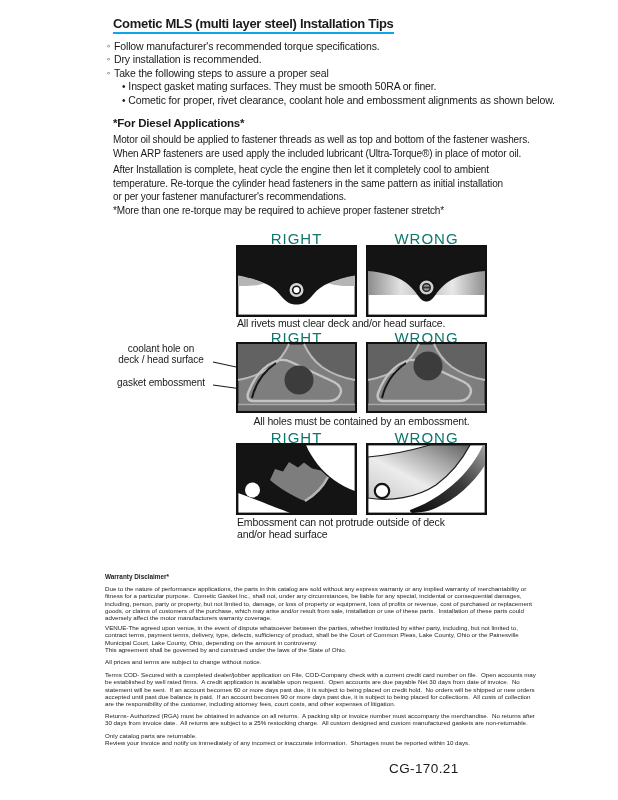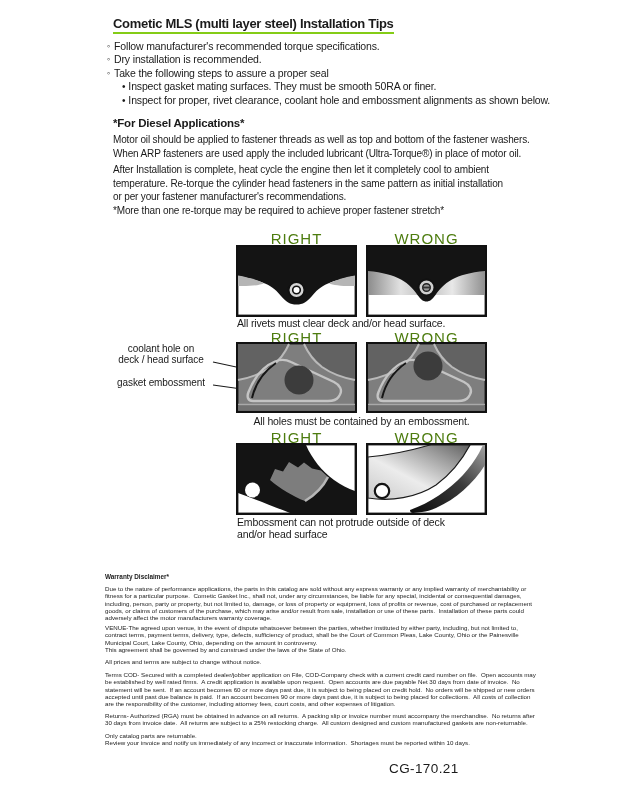--- a/index.html
+++ b/index.html
@@ -7,7 +7,7 @@
         font-family:"Liberation Sans",sans-serif;color:#1a1a1a;}
   
   .title{position:absolute;left:113px;top:16px;font-size:13px;font-weight:bold;
-         letter-spacing:-0.3px;border-bottom:2px solid #84cc16;padding-bottom:1px;white-space:nowrap;}
+         letter-spacing:-0.3px;border-bottom:2px solid #0ea5e9;padding-bottom:1px;white-space:nowrap;}
   
   .tips{position:absolute;left:107px;top:40px;width:505px;font-size:10.5px;
         line-height:13.4px;letter-spacing:-0.15px;}

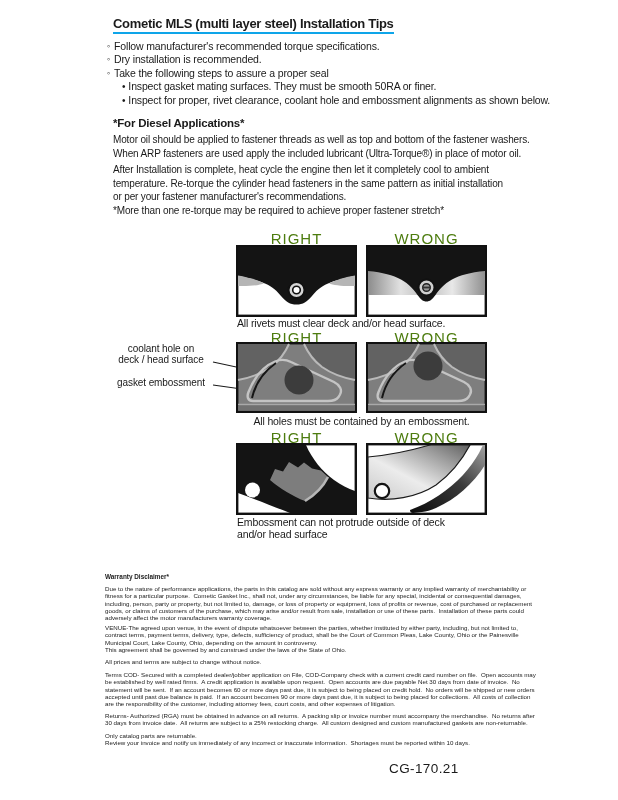--- a/index.html
+++ b/index.html
@@ -70,7 +70,7 @@
     </div>
     <div class="tip-row l2">
       <span class="m2">•</span>
-      <span>Inspect for proper, rivet clearance, coolant hole and embossment alignments as shown below.</span>
+      <span>Cometic for proper, rivet clearance, coolant hole and embossment alignments as shown below.</span>
     </div>
   </div>
 

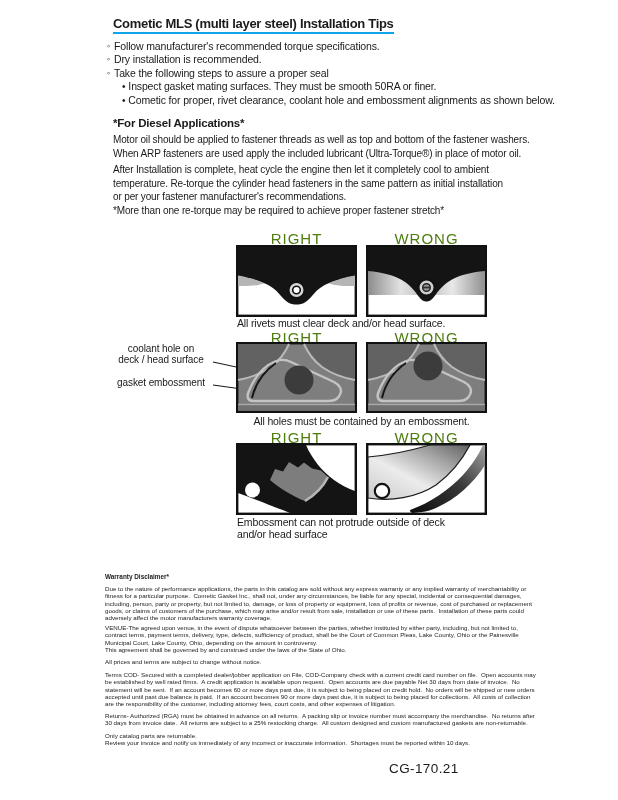--- a/index.html
+++ b/index.html
@@ -24,7 +24,7 @@
   .dset{position:absolute;left:236px;width:252px;}
   .ds1{top:230px;} .ds2{top:329px;} .ds3{top:429px;}
   .rw{position:absolute;top:0;width:121px;text-align:center;font-size:15px;
-      letter-spacing:1px;color:#4d7c0f;}
+      letter-spacing:1px;color:#0f766e;}
   .rw.r{left:0;} .rw.w{left:130px;}
   .panel{position:absolute;} 
   .panel.pr{left:0;} .panel.pw{left:130px;}

